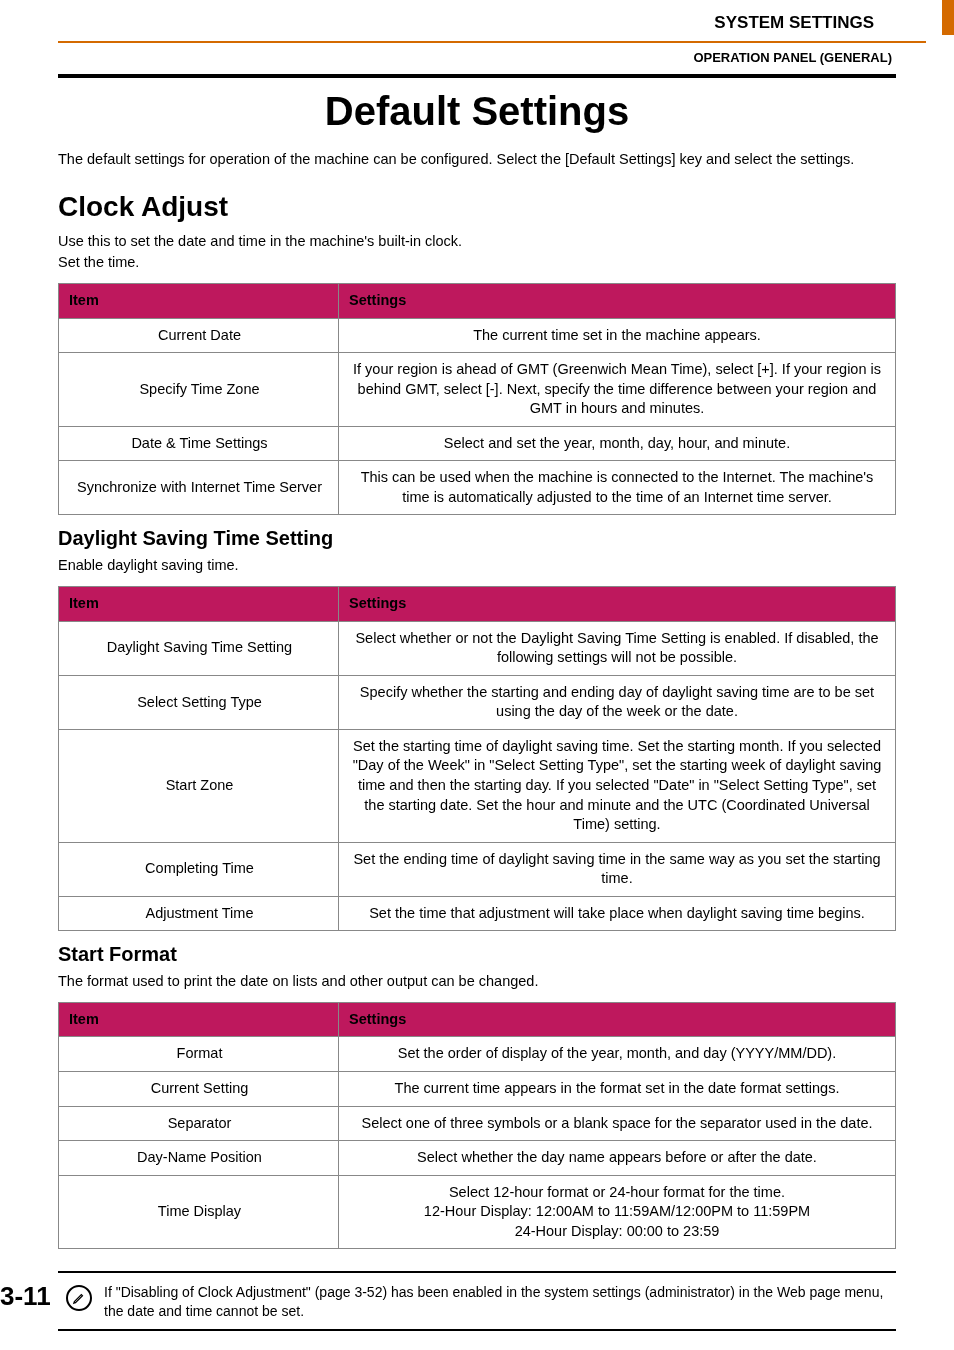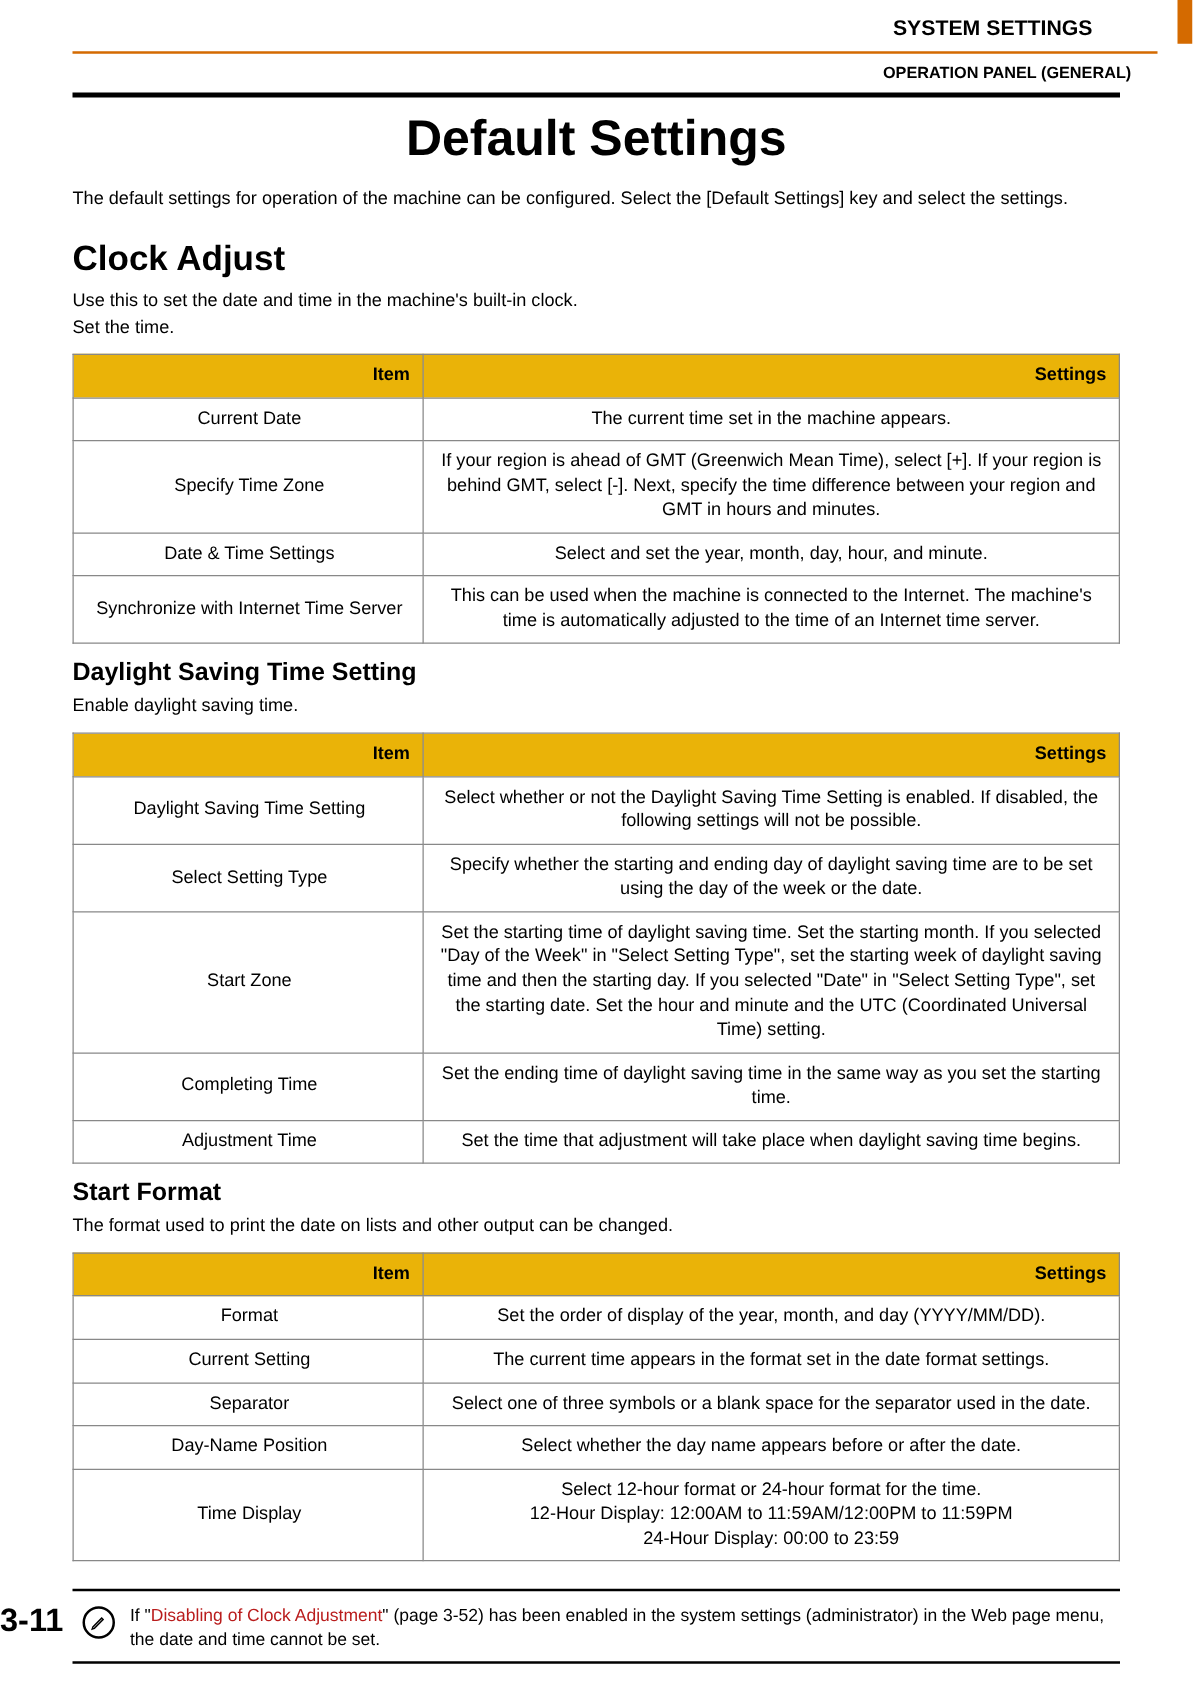--- a/index.html
+++ b/index.html
@@ -52,7 +52,7 @@
     font-weight: bold;
     font-size: 13px;
     text-align: right;
-    padding-right: 49px;
+    padding-right: 62px;
     padding-top: 6px;
   }
   .content {

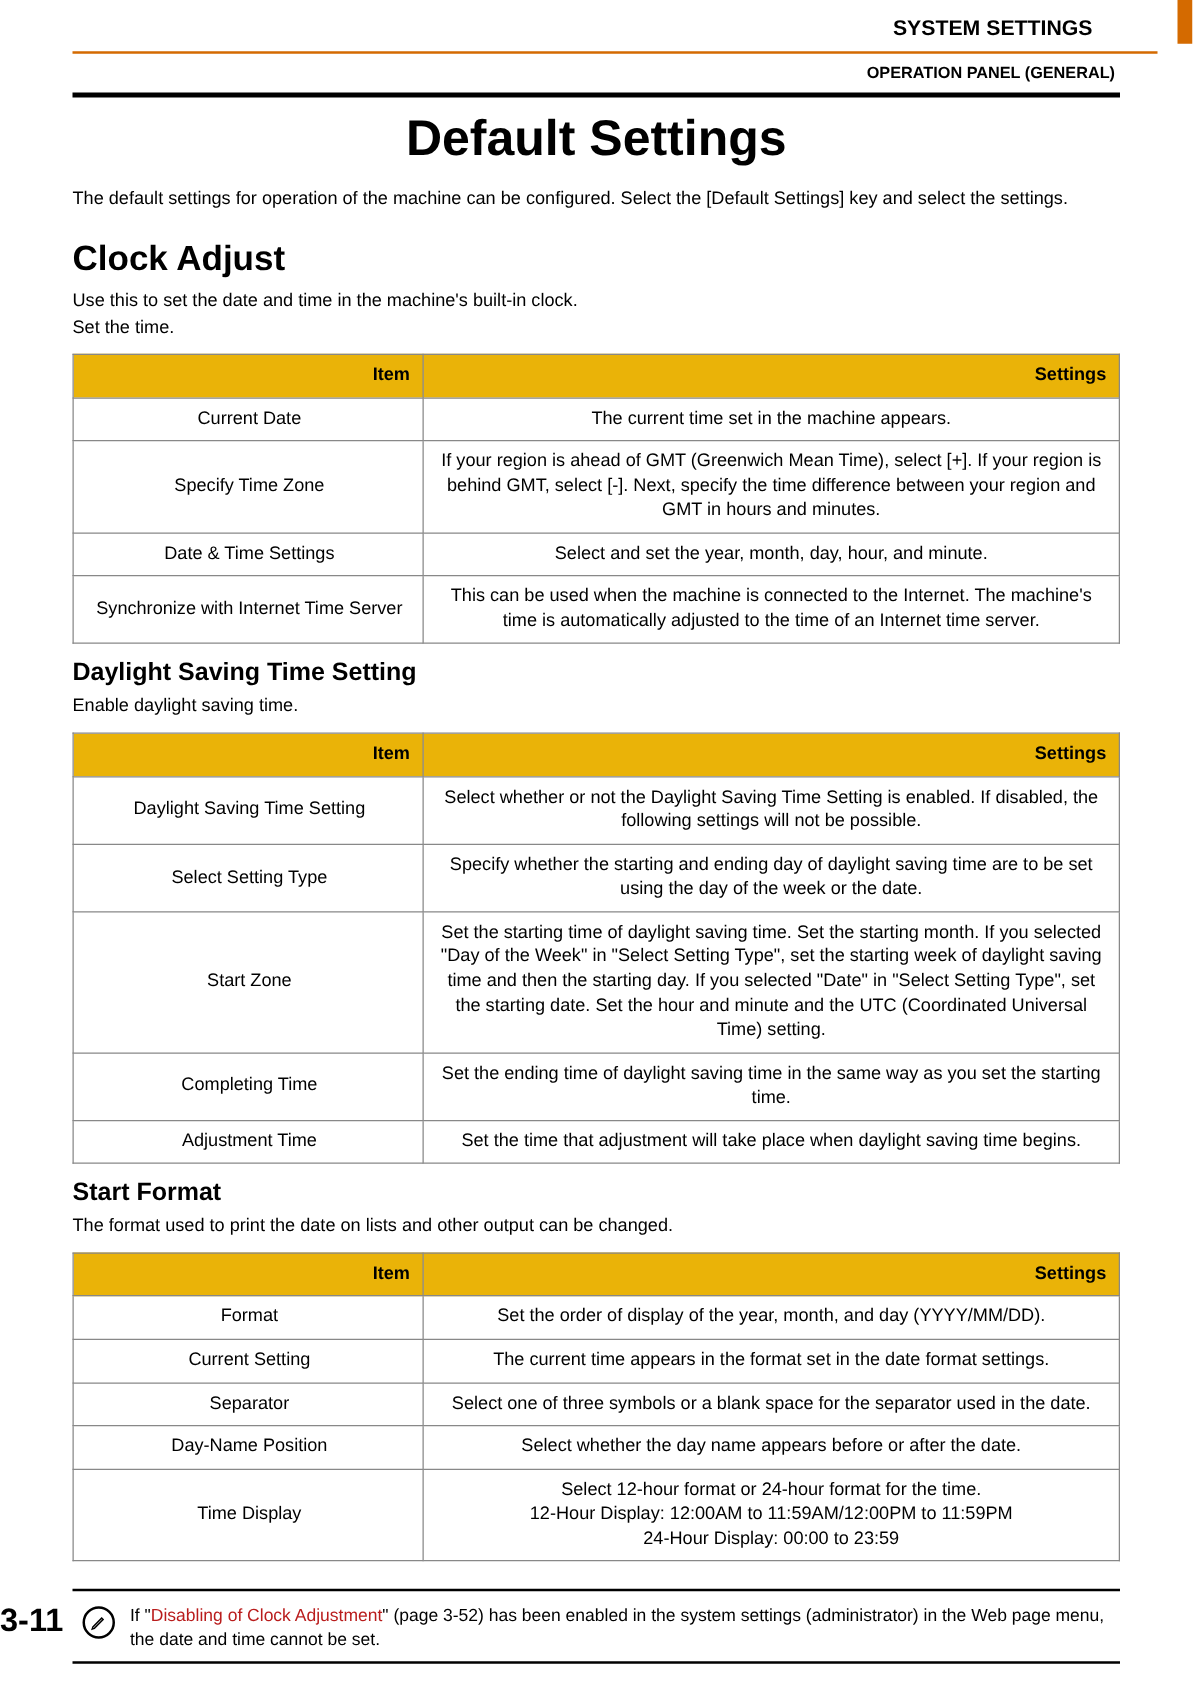--- a/index.html
+++ b/index.html
@@ -102,8 +102,8 @@
     vertical-align: middle;
   }
   table.settings th {
-    background: #eab308;
-    text-align: right;
+    background: #be185d;
+    text-align: left;
     font-weight: bold;
   }
   table.settings col.col-item { width: 280px; }

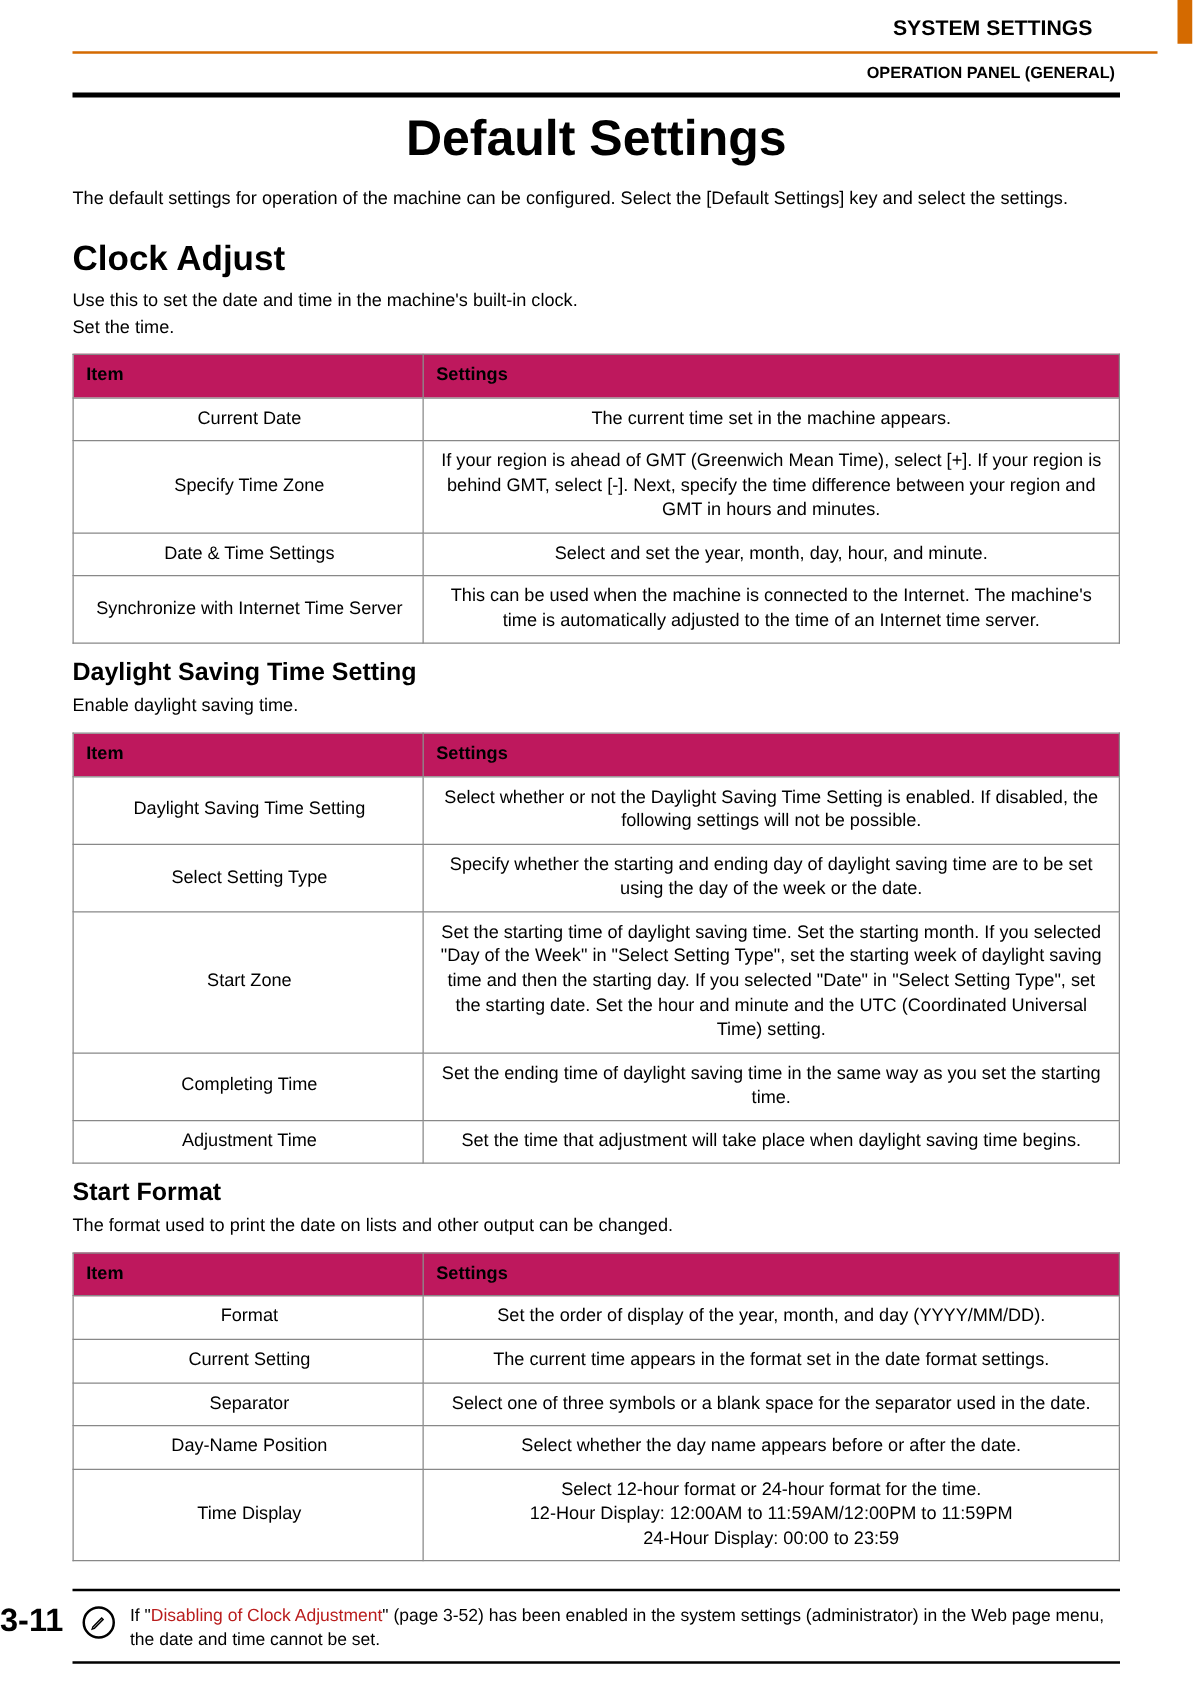--- a/index.html
+++ b/index.html
@@ -132,7 +132,7 @@
     justify-content: center;
   }
   .note-text { flex: 1; padding-top: 2px; }
-  .link { color: #b91c1c; }
+  .link { color: #000000; }
   .page-num {
     position: absolute;
     bottom: 36px;

